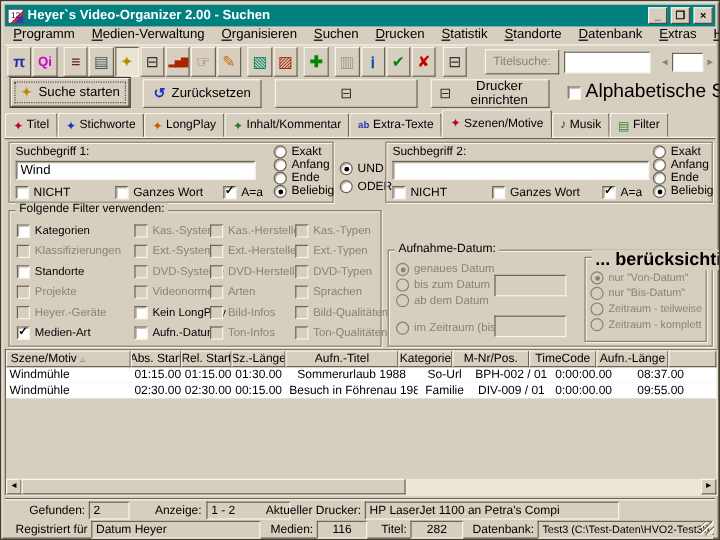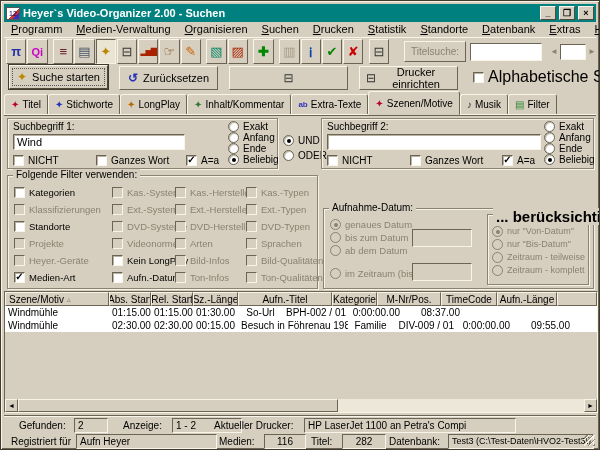--- a/index.html
+++ b/index.html
@@ -247,7 +247,7 @@
 
   <div class="gbox" style="left:6px;top:117px;width:271px;height:51px">
     <span class="inlabel" style="left:5px;top:2px">Suchbegriff 1:</span>
-    <input class="txtinput" style="left: 5px; top: 15px; width: 172px; height: 16px;" value="Wind">
+    <input class="txtinput" style="left: 5px; top: 15px; width: 200px; height: 16px;" value="Wind">
     <div class="cb" style="left:5px;top:35px">
         <span class="box"></span>
         <span>NICHT</span>

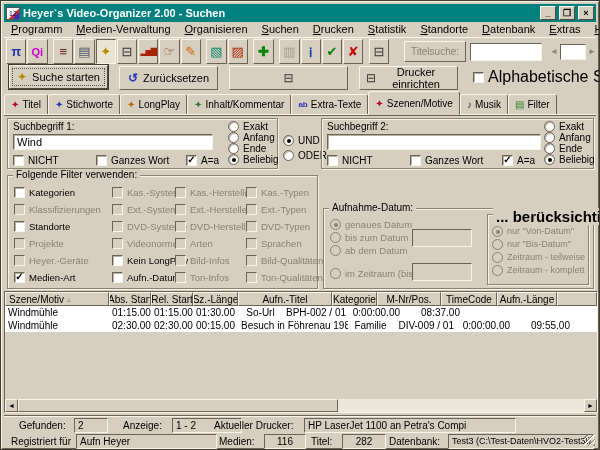--- a/index.html
+++ b/index.html
@@ -484,6 +484,7 @@
       <span class="td t-r" style="width:42px">01:15.00</span>
       <span class="td t-r" style="width:42px">01:15.00</span>
       <span class="td t-r" style="width:45px">01:30.00</span>
+      <span class="td t-c" style="width:110px">Sommerurlaub 1988</span>
       <span class="td t-c" style="width:45px">So-Url</span>
       <span class="td t-r" style="width:64px">BPH-002 / 01</span>
       <span class="td t-r" style="width:56px">0:00:00.00</span>

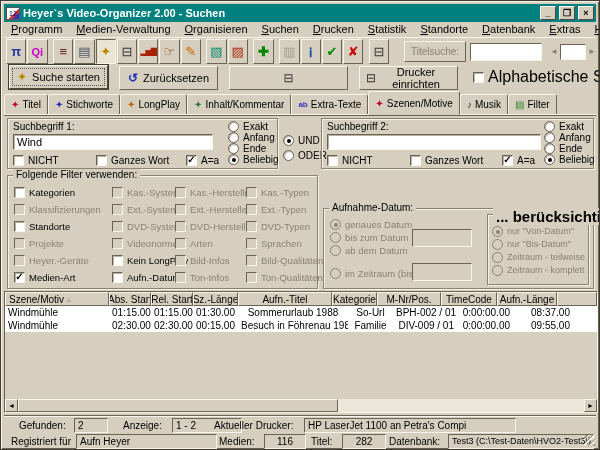--- a/index.html
+++ b/index.html
@@ -89,7 +89,7 @@
   
   .statsep{position:absolute;left:3px;top:414px;right:3px;height:2px;
     border-top:1px solid #6B6354;border-bottom:1px solid #F8F4E8;}
-  .slabel{position:absolute;font-size:10px;white-space:nowrap;}
+  .slabel{position:absolute;font-size:10px;text-align:right;white-space:nowrap;}
   .sfield{position:absolute;height:15px;background:#D6CEBE;border:1px solid;
     border-color:#6B6354 #F8F4E8 #F8F4E8 #6B6354;font-size:10px;line-height:13px;padding:0 3px;
     white-space:nowrap;overflow:hidden;}

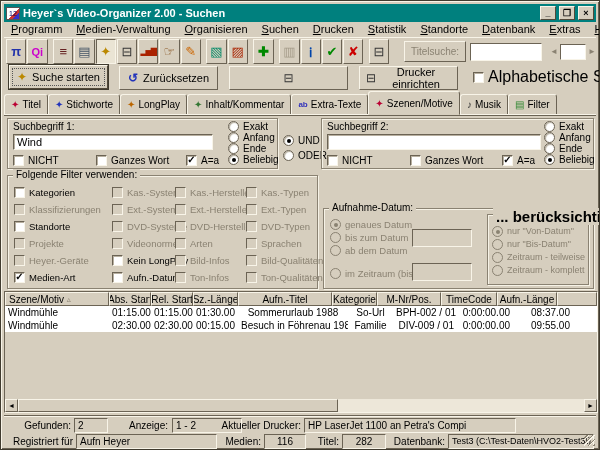--- a/index.html
+++ b/index.html
@@ -518,7 +518,7 @@
   <span class="slabel" style="left:213px;top:419px;width:87px">Aktueller Drucker:</span>
   <span class="sfield" style="left:303px;top:417px;width:212px">HP LaserJet 1100 an Petra's Compi</span>
   <span class="slabel" style="left:10px;top:435px;width:62px">Registriert für</span>
-  <span class="sfield" style="left:75px;top:433px;width:141px">Aufn Heyer</span>
+  <span class="sfield" style="left:75px;top:433px;width:141px">Datum Heyer</span>
   <span class="slabel" style="left:218px;top:435px;width:42px">Medien:</span>
   <span class="sfield t-c" style="left:263px;top:433px;width:42px;text-align:center">116</span>
   <span class="slabel" style="left:310px;top:435px;width:28px">Titel:</span>

